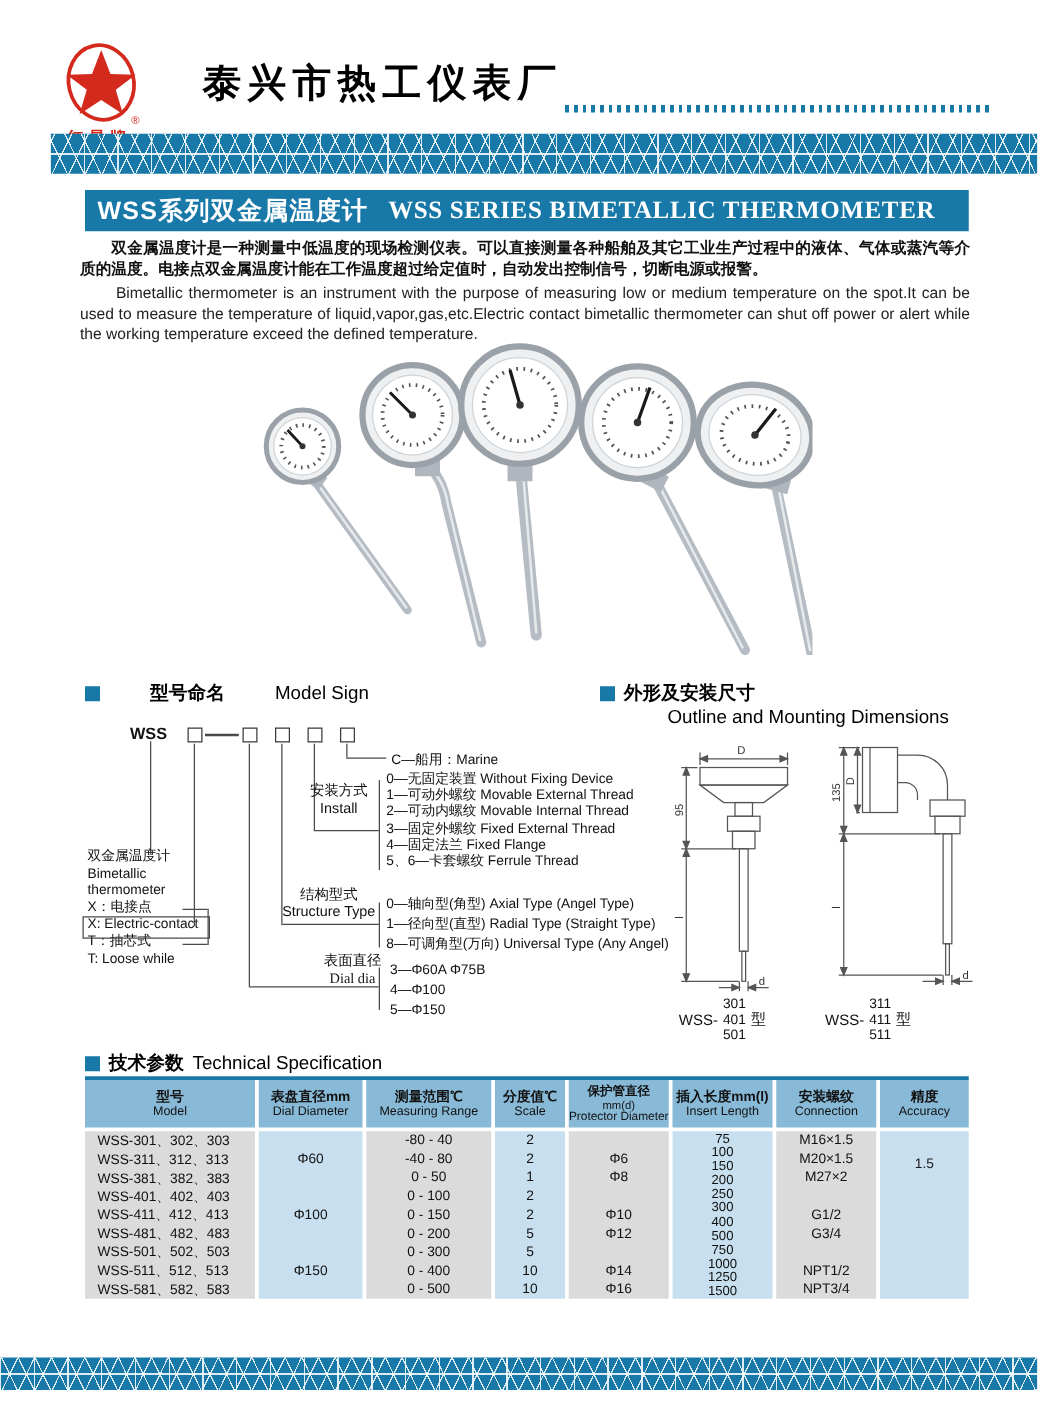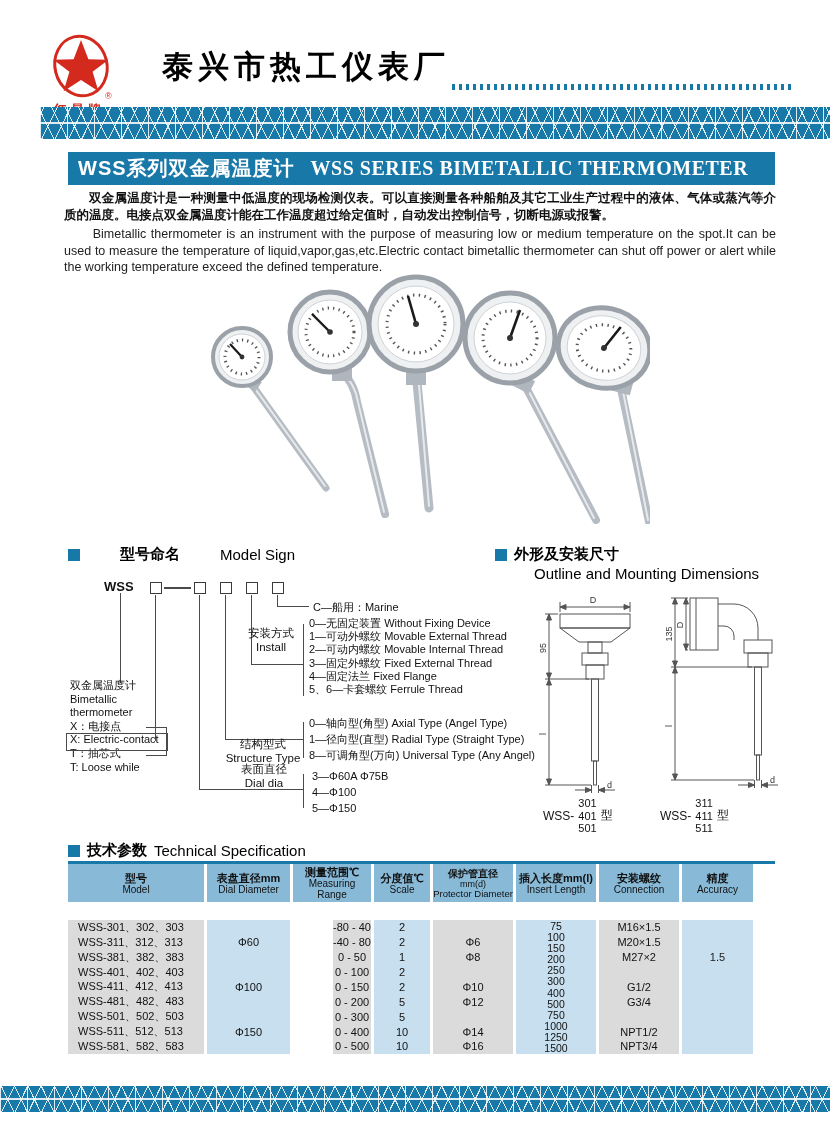--- a/index.html
+++ b/index.html
@@ -231,7 +231,7 @@
     <div class="xbox" style="left:66px;top:733px;width:100px;height:16px;"></div>
   </div>
 
-  <div class="abs sec-head" style="left:495px;top:545px;">
+  <div class="abs sec-head" style="left:480px;top:545px;">
     <span class="sq"></span>
     <span class="zh">外形及安装尺寸</span>
   </div>

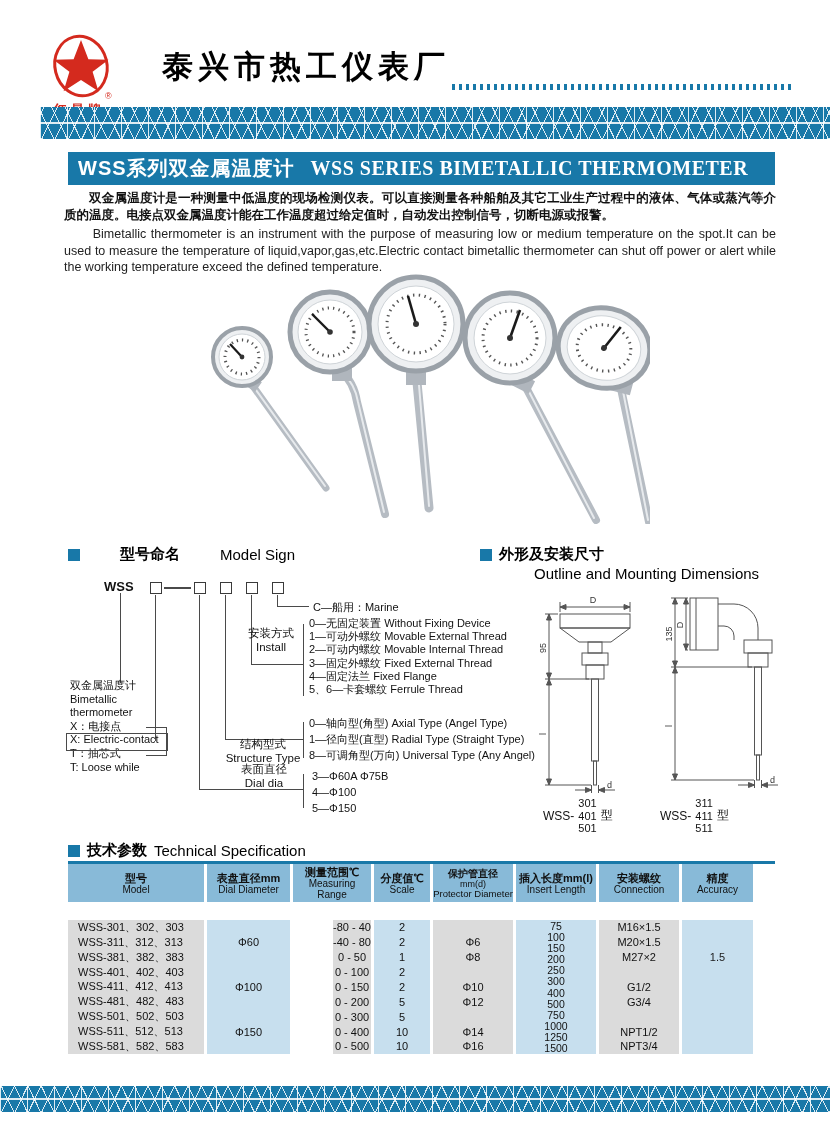--- a/index.html
+++ b/index.html
@@ -193,7 +193,7 @@
         <div>5、6—卡套螺纹 Ferrule Thread</div>
       </div>
 
-    <div class="dlabel" style="left:222px;top:738px;width:82px;">
+    <div class="dlabel" style="left:222px;top:710px;width:82px;">
       <div>结构型式</div>
       <div>Structure Type</div>
     </div>

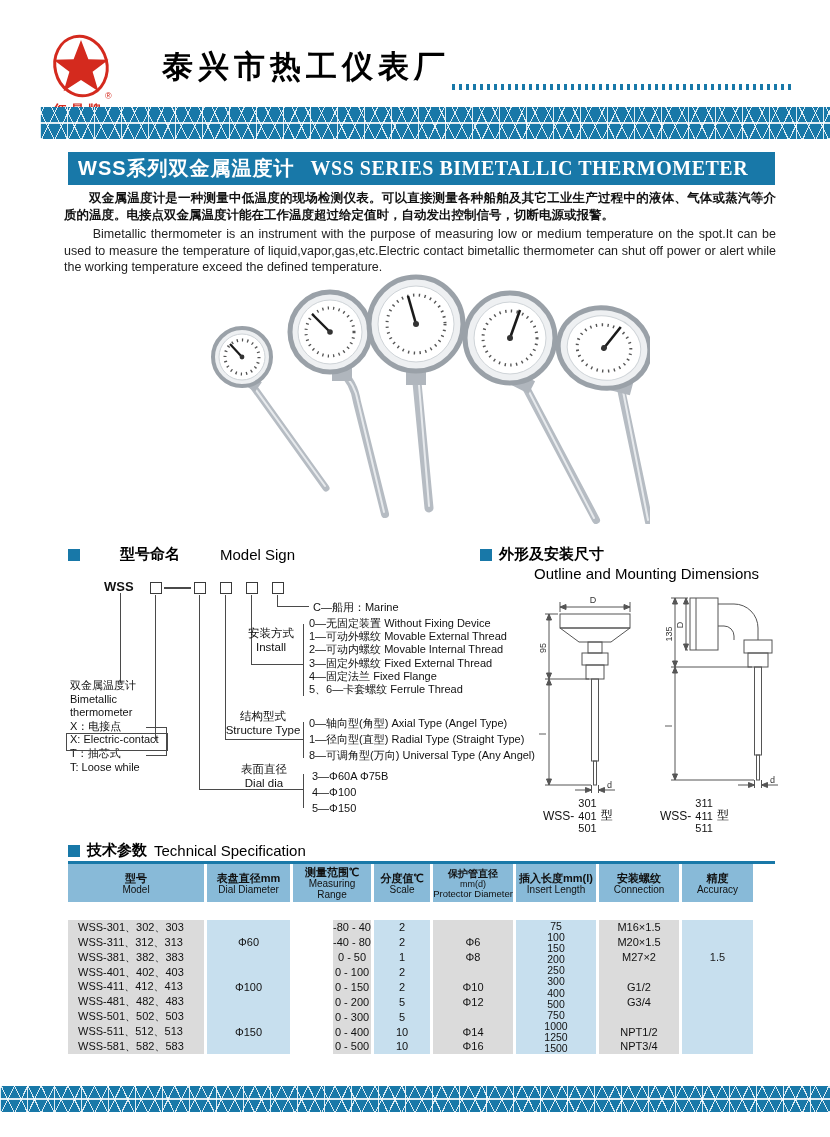--- a/index.html
+++ b/index.html
@@ -204,7 +204,7 @@
         <div>8—可调角型(万向) Universal Type (Any Angel)</div>
       </div>
 
-    <div class="dlabel" style="left:230px;top:763px;width:68px;">
+    <div class="dlabel" style="left:248px;top:763px;width:68px;font-family:Liberation Serif, serif;">
       <div>表面直径</div>
       <div>Dial dia</div>
     </div>

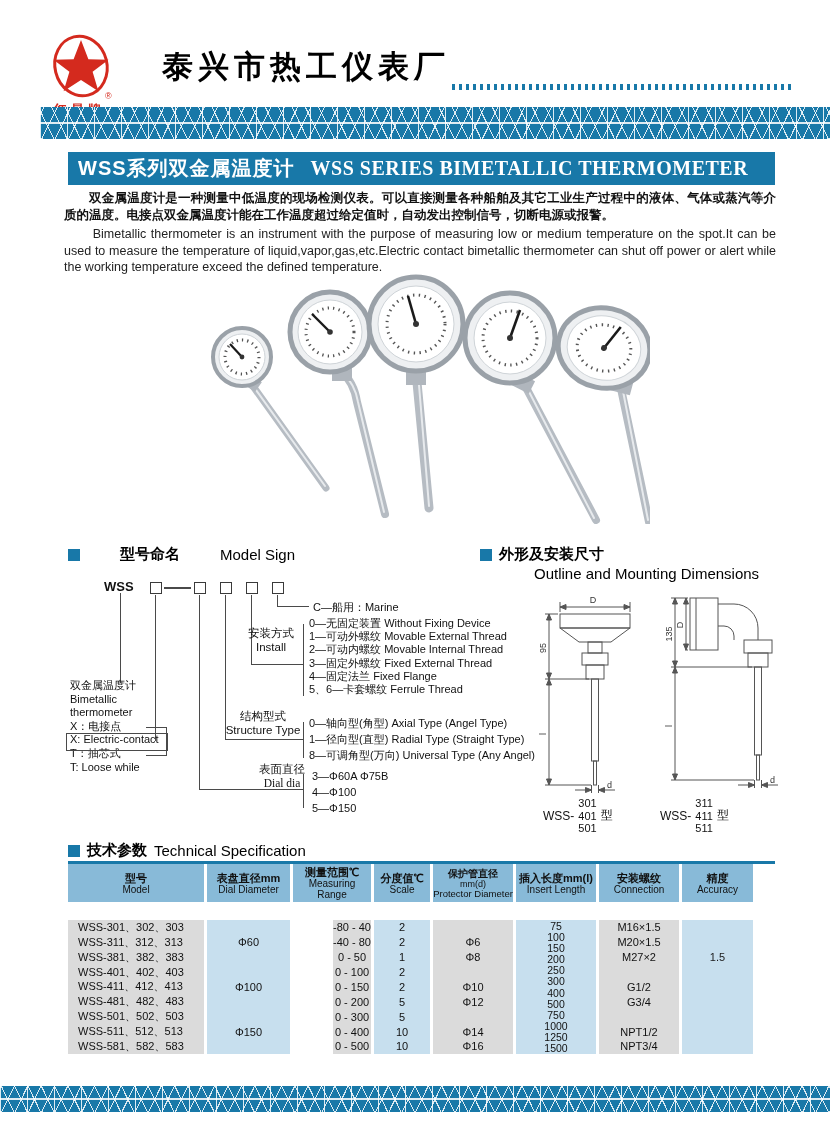--- a/index.html
+++ b/index.html
@@ -47,7 +47,7 @@
   .cap .nums div{font-size:11px;line-height:12.5px;text-align:left;}
   
   .spec{left:68px;top:861px;width:707px;border-top:3px solid #1878a8;display:flex;gap:3px;background:#fff;}
-  .col{display:flex;flex-direction:column;gap:18px;}
+  .col{display:flex;flex-direction:column;gap:3px;}
   .th{height:38px;background:#88bad8;display:flex;flex-direction:column;align-items:center;
       justify-content:center;text-align:center;color:#111;}
   .th .zh{font-size:11px;font-weight:bold;line-height:12px;}

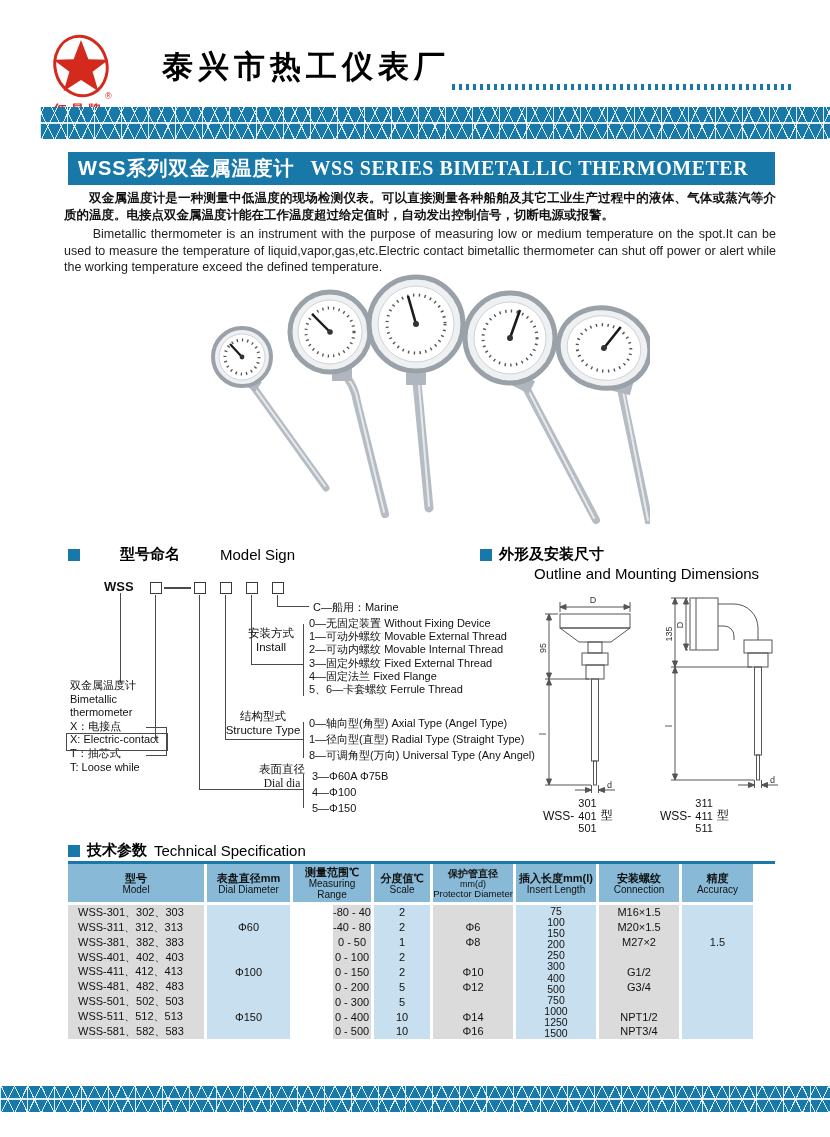--- a/index.html
+++ b/index.html
@@ -354,7 +354,7 @@
           <div>Φ150</div>
         </div>
     </div>
-    <div class="col" style="width:78px;align-items:flex-end;">
+    <div class="col" style="width:100px;">
       <div class="th">
         <span class="zh">测量范围℃</span>
           <span class="en">Measuring Range</span>

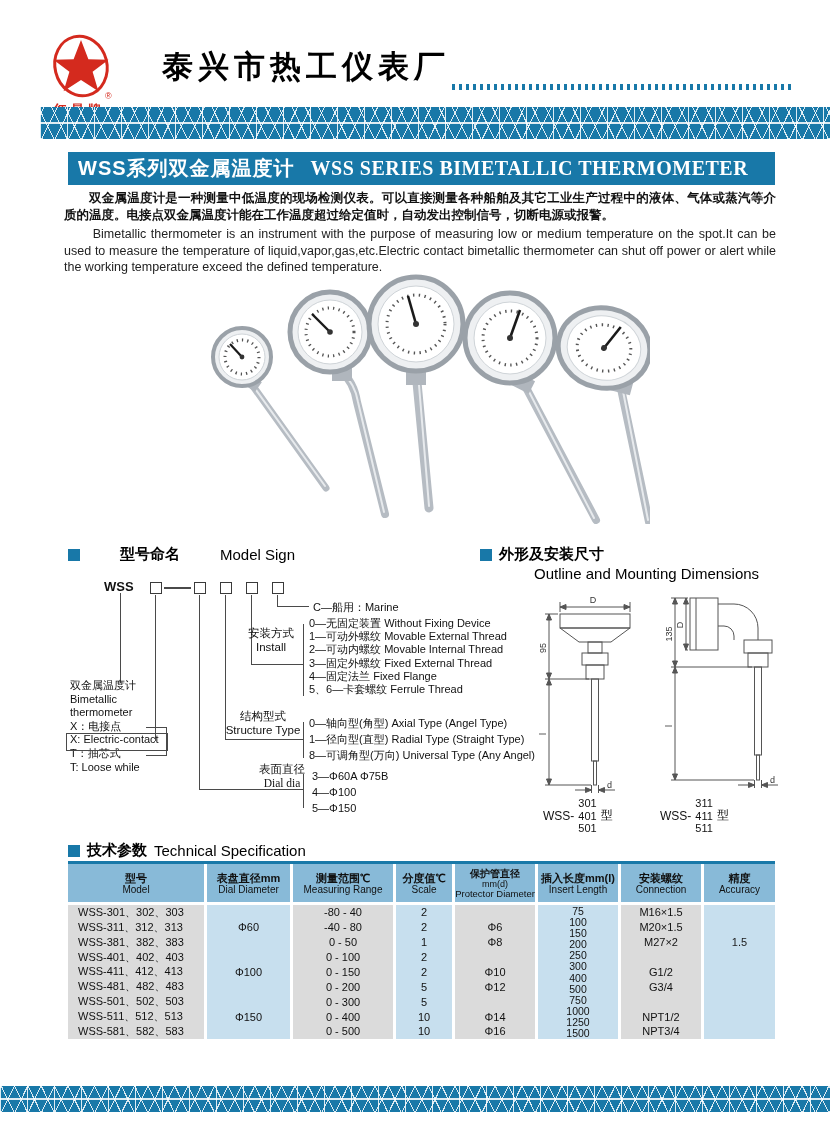--- a/index.html
+++ b/index.html
@@ -454,7 +454,7 @@
           <span class="en">Accuracy</span>
       </div>
       <div class="tb bg-b" style="align-items:center;">
-        <div style="margin-top:31px;font-size:11px;text-align:right;">1.5</div>
+        <div style="margin-top:20px;font-size:11px;text-align:right;">1.5</div>
       </div>
     </div>
   </div>

